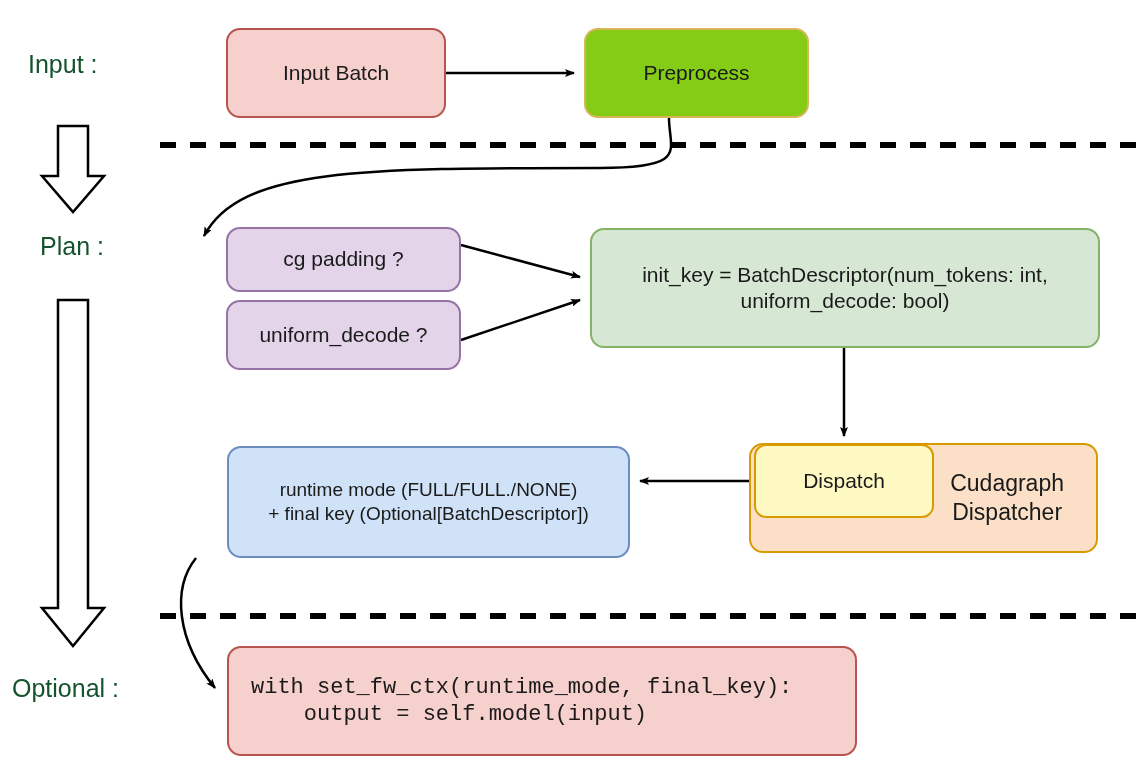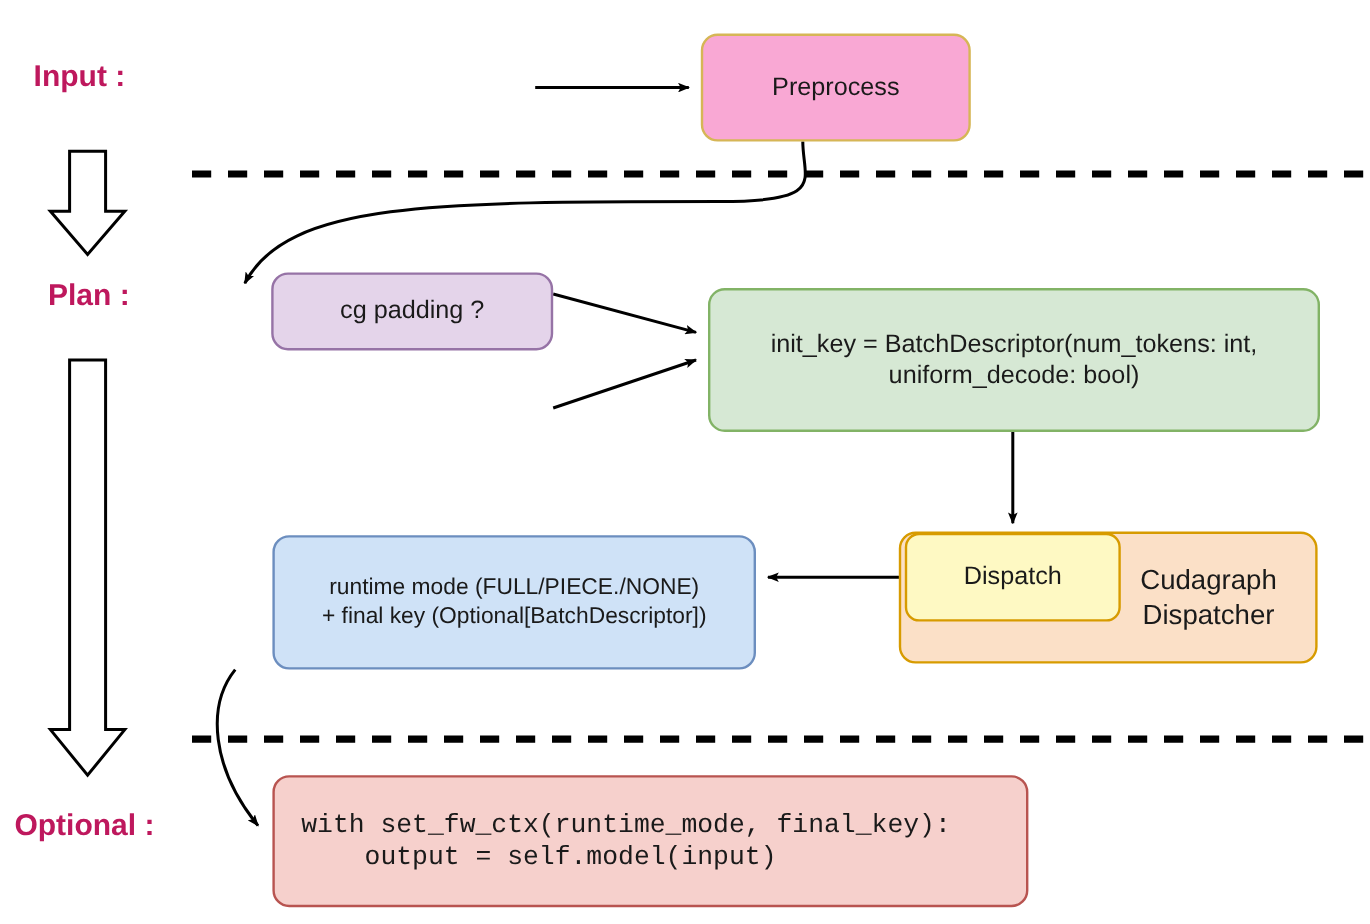--- a/index.html
+++ b/index.html
@@ -20,9 +20,9 @@
   .stage-label {
     position: absolute;
     font-family: "Liberation Sans", sans-serif;
-    font-weight: bold;
+    font-weight: normal;
     font-size: 25px;
-    color: #be185d;
+    color: #14532d;
     white-space: nowrap;
   }
   .node {

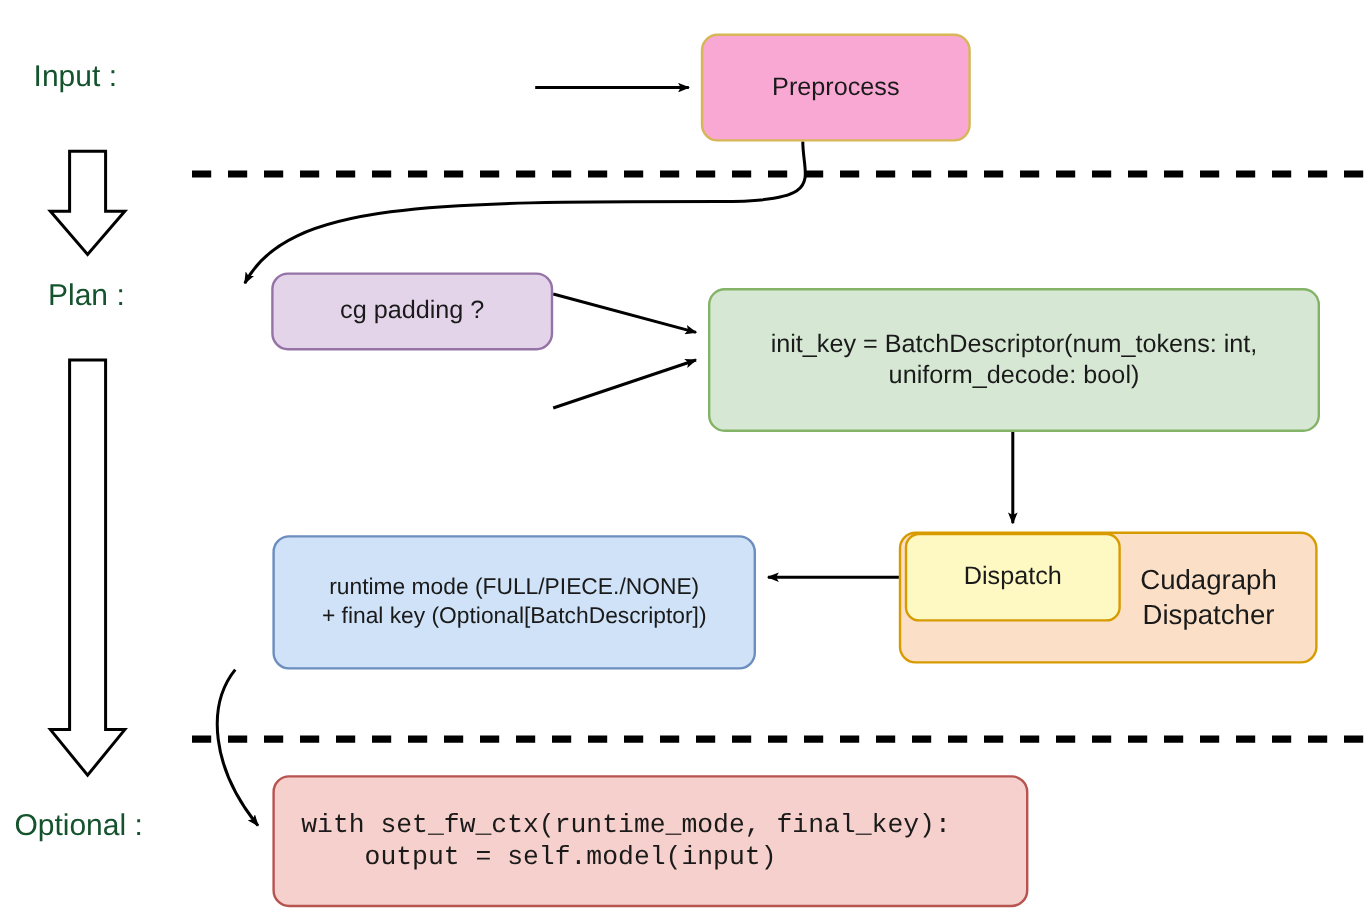--- a/index.html
+++ b/index.html
@@ -104,6 +104,9 @@
   <div class="stage-label" style="left:40px; top:232px;">Plan :</div>
   <div class="stage-label" style="left:12px; top:674px;">Optional :</div>
 
+  <div class="node node-pink" style="left:226px; top:28px; width:220px; height:90px;">
+    <span class="lines">Input Batch</span>
+  </div>
 
   <div class="node node-yellow" style="left:584px; top:28px; width:225px; height:90px;">
     <span class="lines">Preprocess</span>

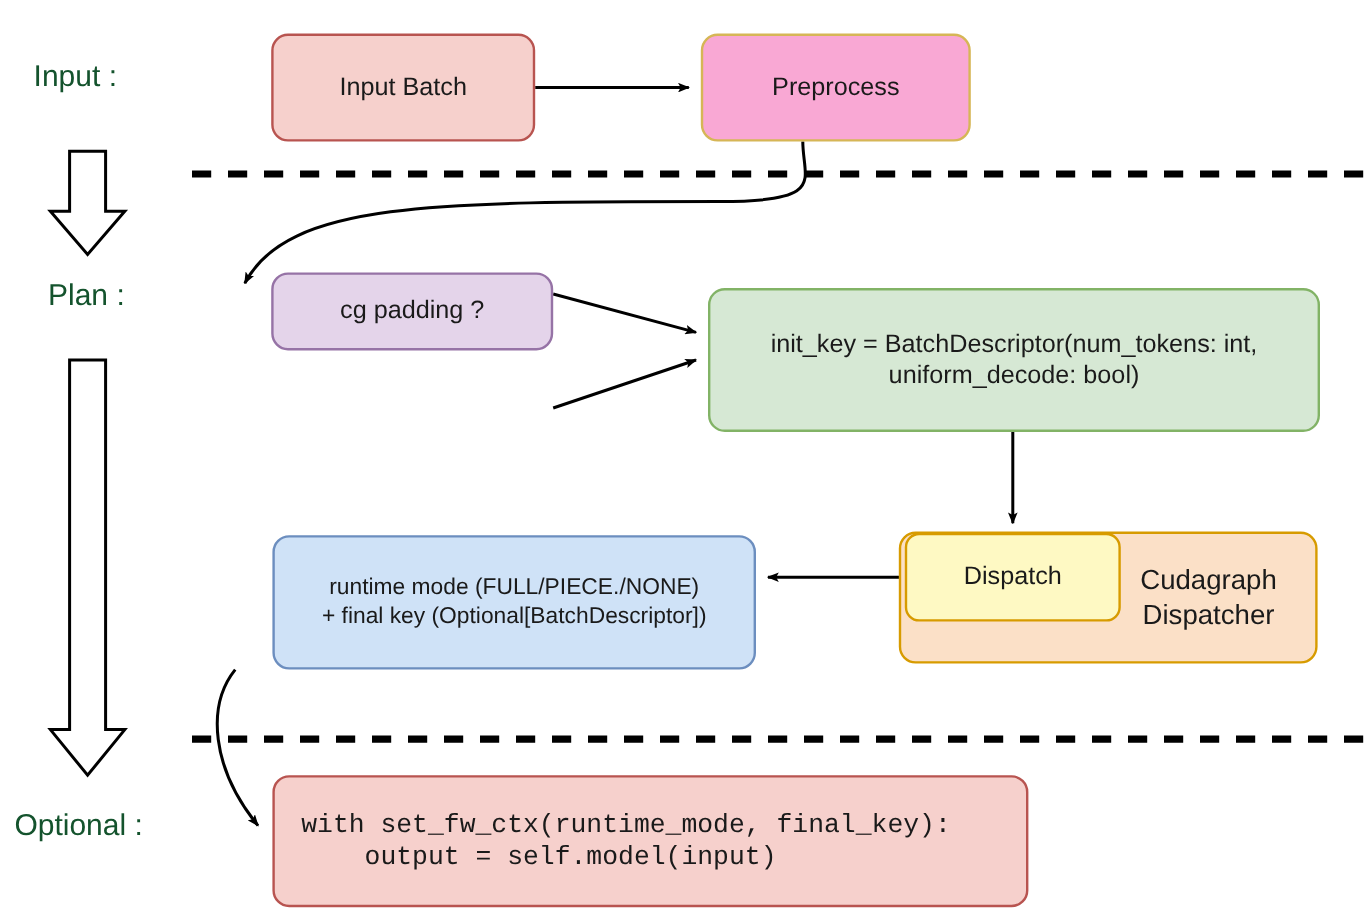--- a/index.html
+++ b/index.html
@@ -43,7 +43,7 @@
   }
   .node .lines { width: 100%; }
   .node-pink   { background: #f6d0cc; border-color: #b85450; }
-  .node-yellow { background: #f9a8d4; border-color: #d6b656; }
+  .node-yellow { background: #84cc16; border-color: #d6b656; }
   .node-purple { background: #e4d4ea; border-color: #9673a6; }
   .node-green  { background: #d6e8d4; border-color: #82b366; }
   .node-blue   { background: #cfe2f7; border-color: #6c8ebf; }

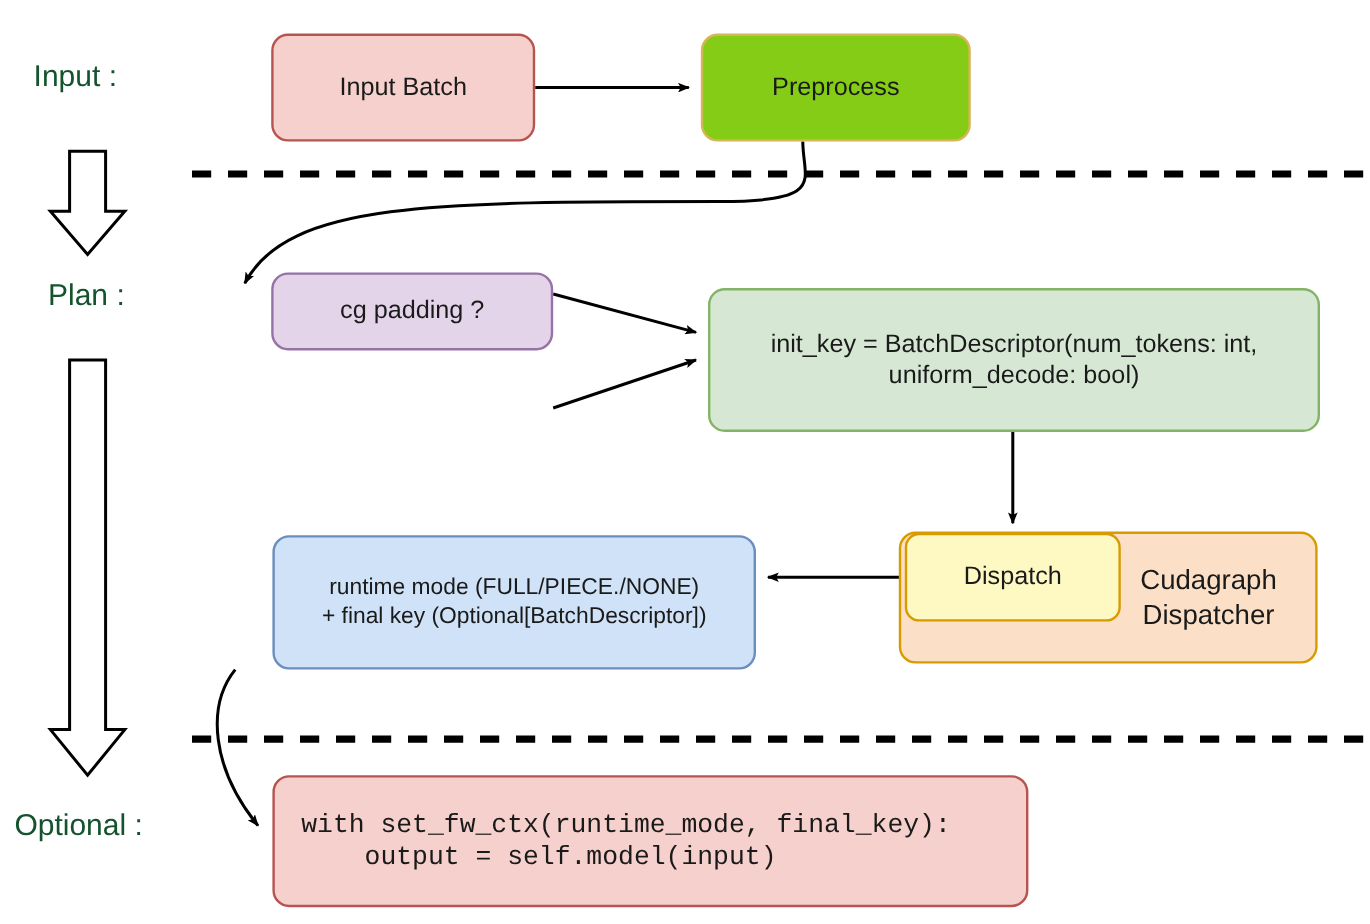--- a/index.html
+++ b/index.html
@@ -117,7 +117,7 @@
   </div>
 
 
-  <div class="node node-green" style="left:590px; top:240px; width:510px; height:120px;">
+  <div class="node node-green" style="left:590px; top:228px; width:510px; height:120px;">
     <span class="lines" style="white-space:pre-line;">init_key = BatchDescriptor(num_tokens: int,
 uniform_decode: bool)</span>
   </div>

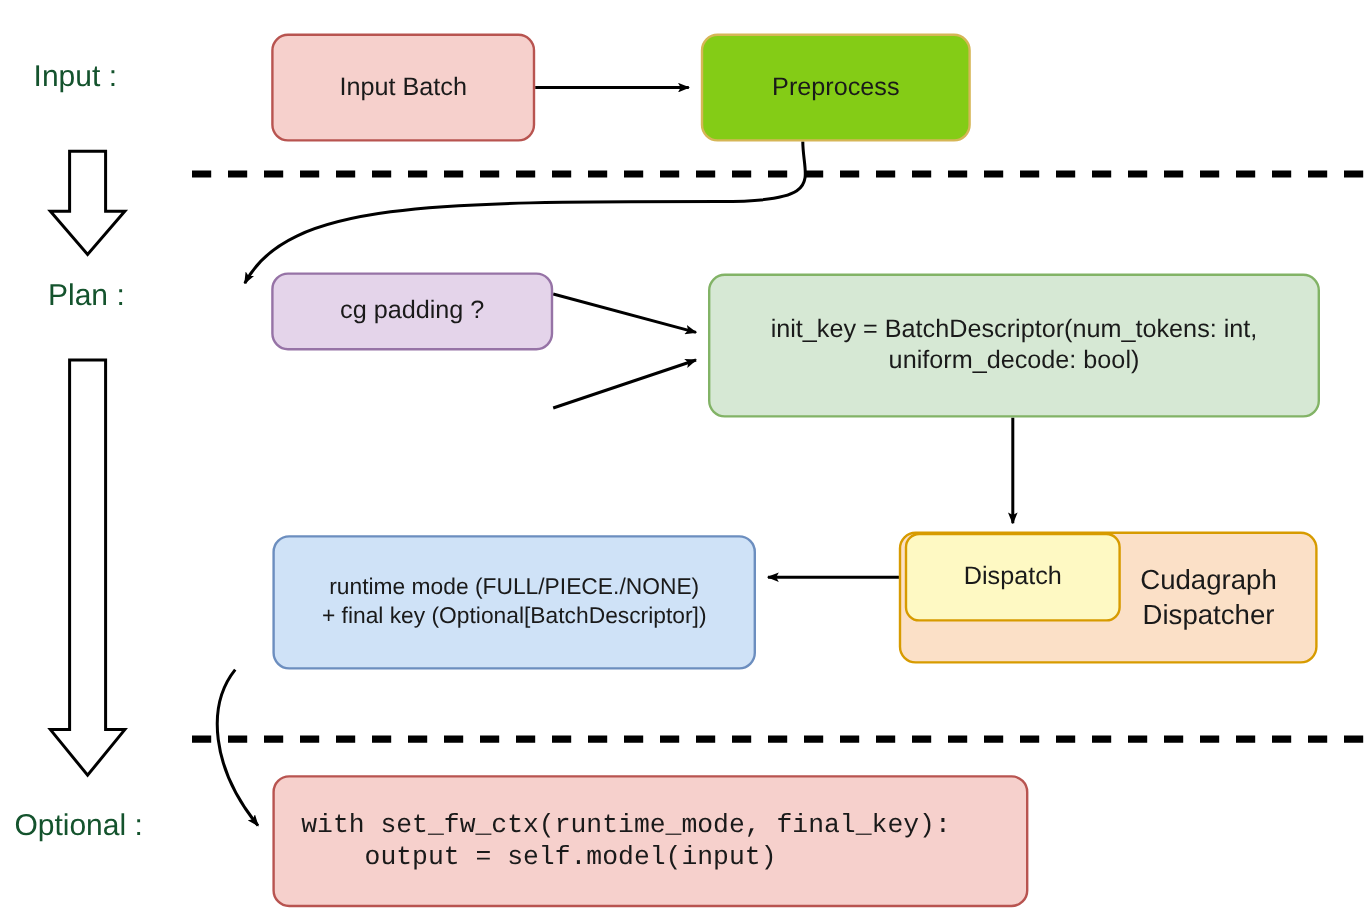--- a/index.html
+++ b/index.html
@@ -116,6 +116,9 @@
     <span class="lines">cg padding ?</span>
   </div>
 
+  <div class="node node-purple" style="left:226px; top:300px; width:235px; height:70px;">
+    <span class="lines">uniform_decode ?</span>
+  </div>
 
   <div class="node node-green" style="left:590px; top:228px; width:510px; height:120px;">
     <span class="lines" style="white-space:pre-line;">init_key = BatchDescriptor(num_tokens: int,

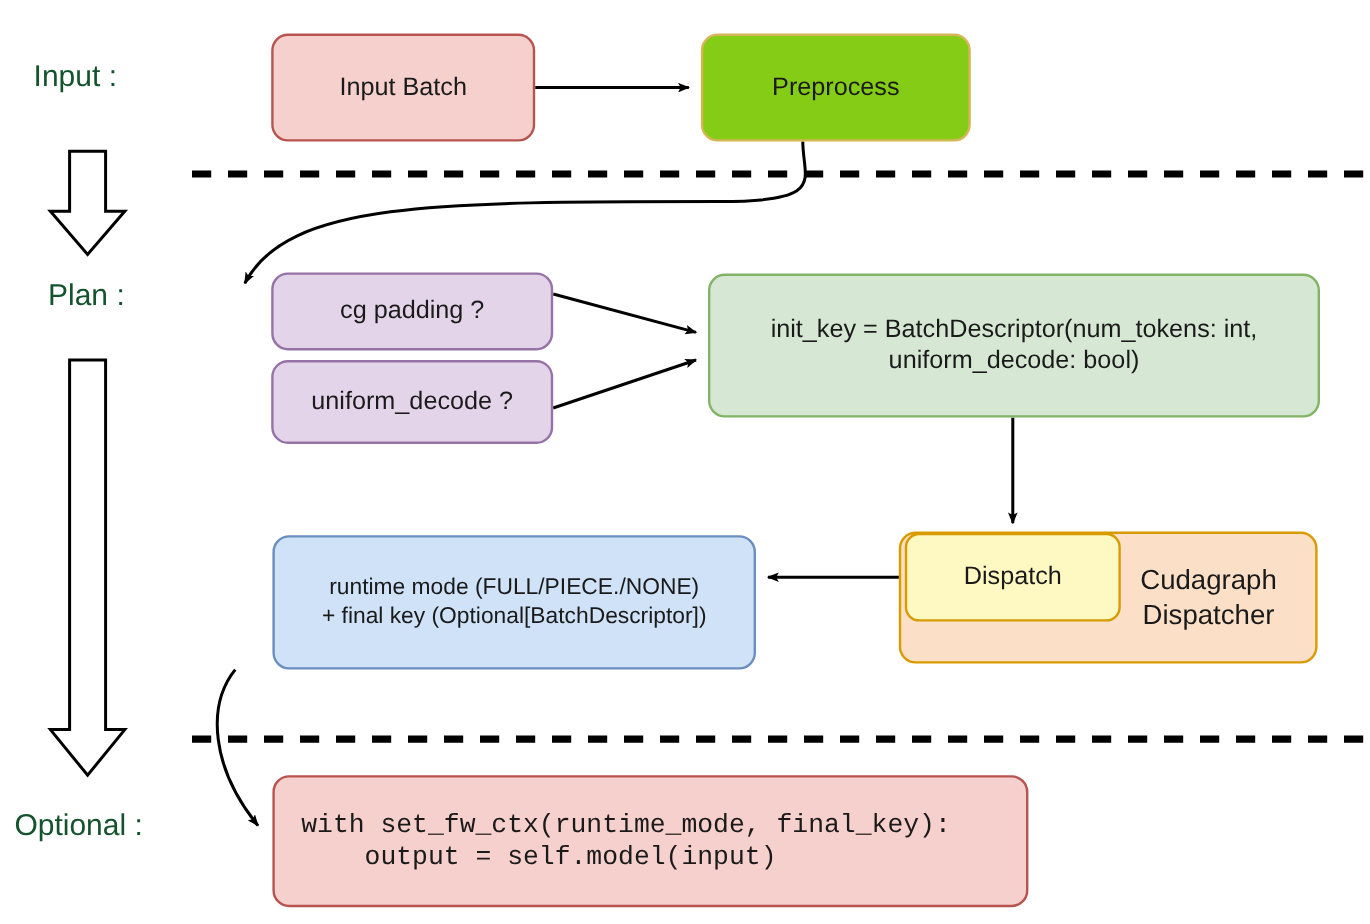--- a/index.html
+++ b/index.html
@@ -135,7 +135,7 @@
   </div>
 
   <div class="node node-blue" style="left:227px; top:446px; width:403px; height:112px; font-size:19px;">
-    <span class="lines" style="white-space:pre-line;">runtime mode (FULL/PIECE./NONE)
+    <span class="lines" style="white-space:pre-line;">runtime mode (FULL/FULL./NONE)
 + final key (Optional[BatchDescriptor])</span>
   </div>
 

